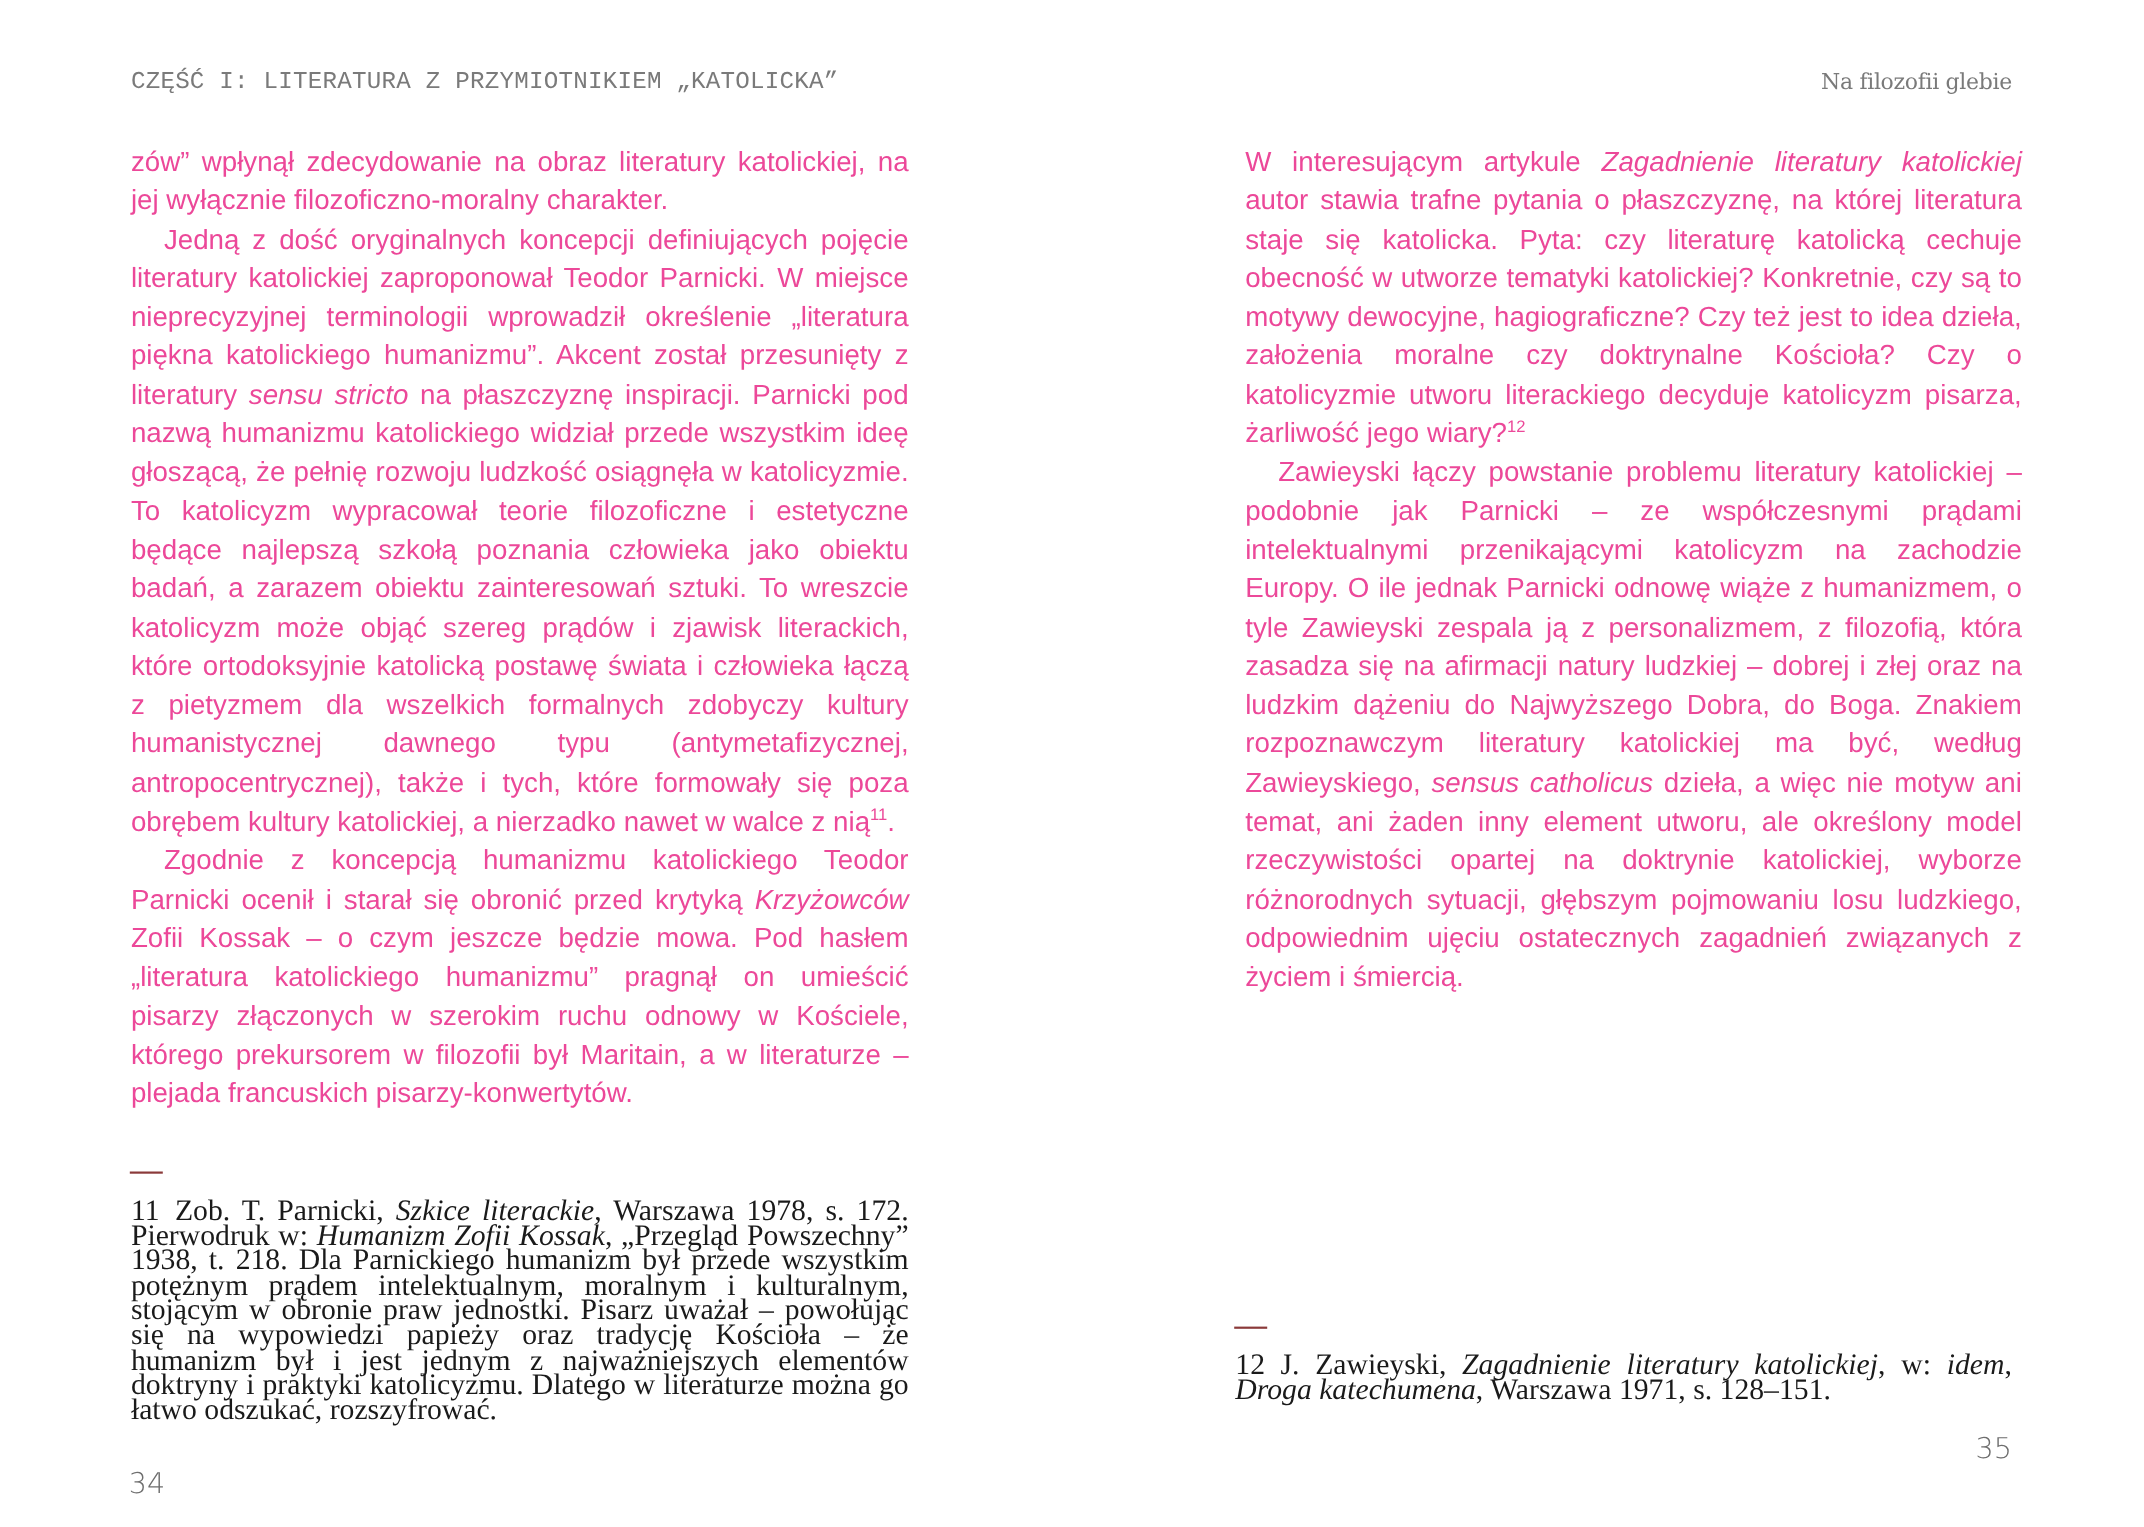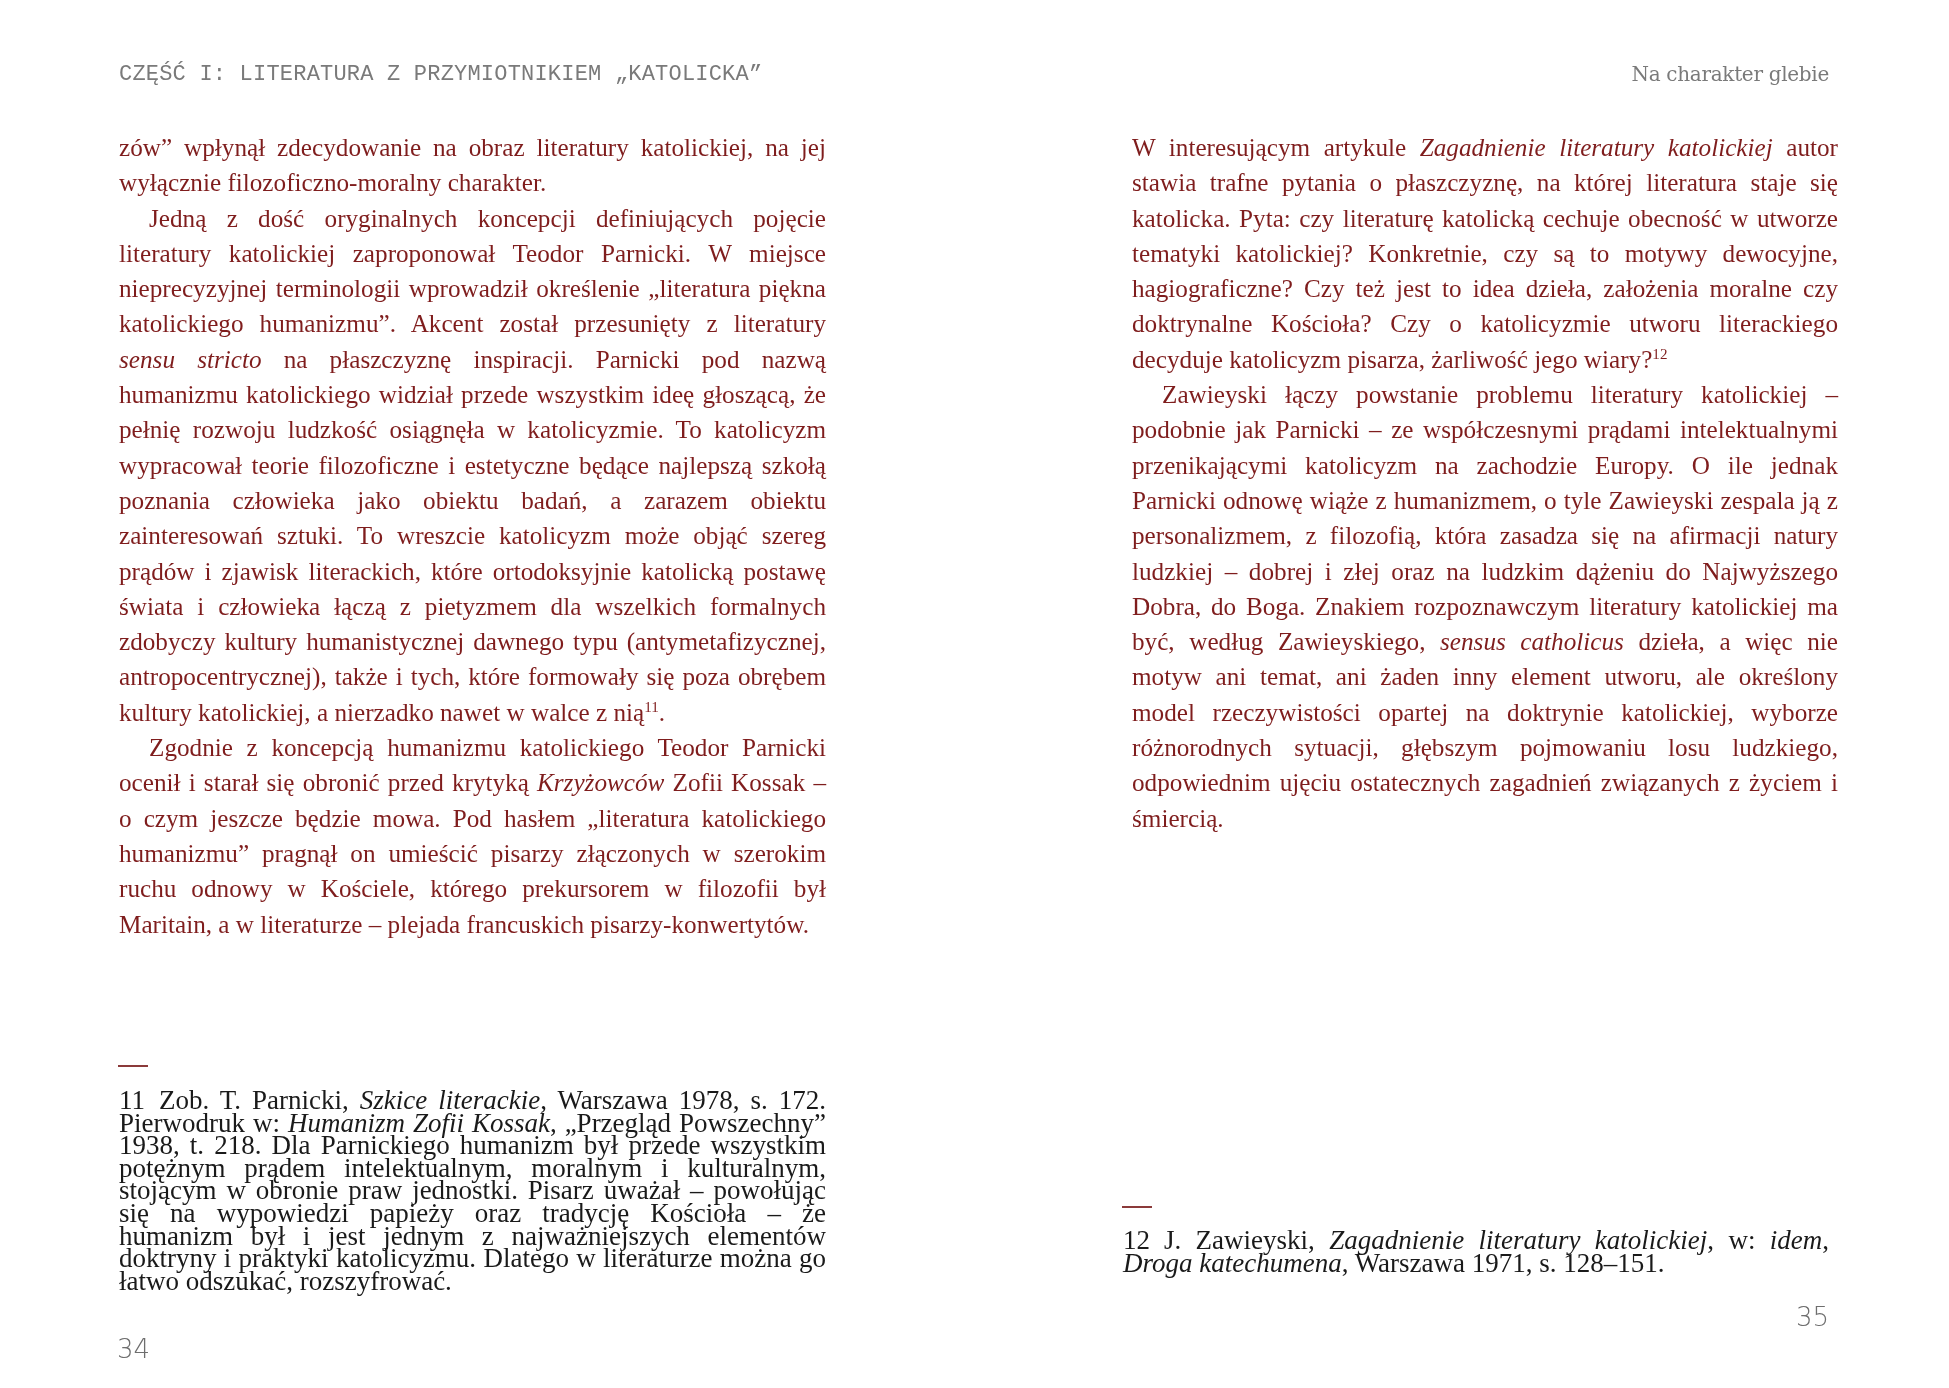--- a/index.html
+++ b/index.html
@@ -73,7 +73,7 @@
   </div>
 
   <div class="page page-right">
-    <div class="running-head">Na charakter glebie</div>
+    <div class="running-head">Na filozofii glebie</div>
     <div class="body-text">
         <p class="no-indent"><span>W interesującym artykule </span><em>Zagadnienie literatury katolickiej</em><span> autor stawia trafne pytania o płaszczyznę, na której literatura staje się katolicka. Pyta: czy literaturę katolicką cechuje obecność w utworze tematyki katolickiej? Konkretnie, czy są to motywy dewocyjne, hagiograficzne? Czy też jest to idea dzieła, założenia moralne czy doktrynalne Kościoła? Czy o katolicyzmie utworu literackiego decyduje katolicyzm pisarza, żarliwość jego wiary?</span><sup>12</sup></p>
         <p><span>Zawieyski łączy powstanie problemu literatury katolickiej – podobnie jak Parnicki – ze współczesnymi prądami intelektualnymi przenikającymi katolicyzm na zachodzie Europy. O ile jednak Parnicki odnowę wiąże z humanizmem, o tyle Zawieyski zespala ją z personalizmem, z filozofią, która zasadza się na afirmacji natury ludzkiej – dobrej i złej oraz na ludzkim dążeniu do Najwyższego Dobra, do Boga. Znakiem rozpoznawczym literatury katolickiej ma być, według Zawieyskiego, </span><em>sensus catholicus</em><span> dzieła, a więc nie motyw ani temat, ani żaden inny element utworu, ale określony model rzeczywistości opartej na doktrynie katolickiej, wyborze różnorodnych sytuacji, głębszym pojmowaniu losu ludzkiego, odpowiednim ujęciu ostatecznych zagadnień związanych z życiem i śmiercią.</span></p>

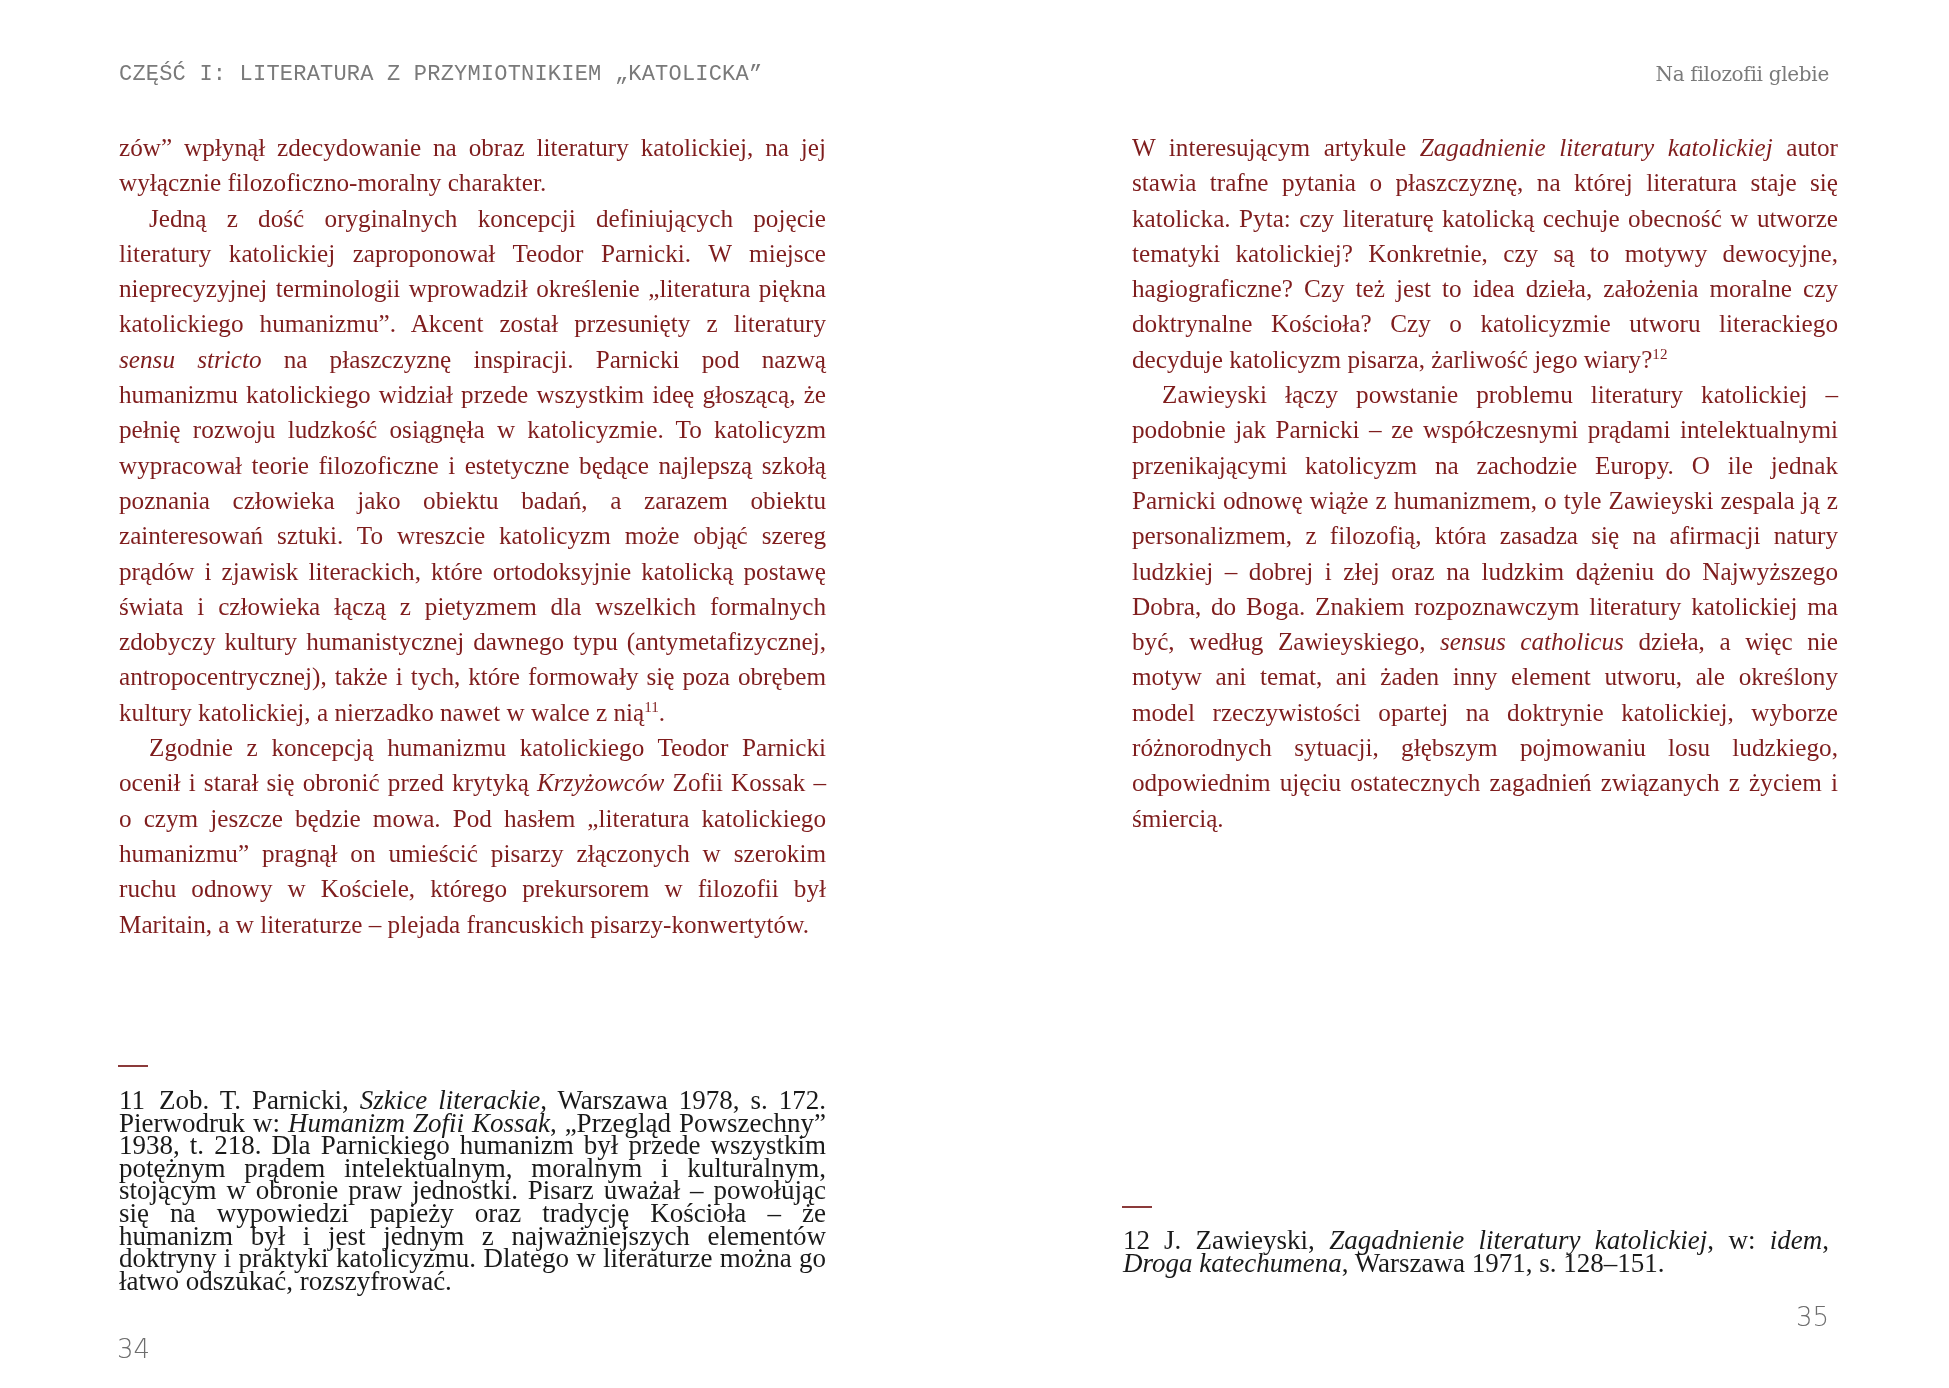--- a/index.html
+++ b/index.html
@@ -21,8 +21,8 @@
 
   .body-text {
     position: absolute; top: 130px; width: 707px;
-    font-family: Liberation Serif, serif;
-    font-size: 25.2px; line-height: 35.3px; color: #7f1d1d;
+    font-family: Liberation Sans, sans-serif;
+    font-size: 25.2px; line-height: 35.3px; color: #ec4899;
     text-align: justify; hyphens: manual;
   }
   .page-left .body-text { left: 119px; }

